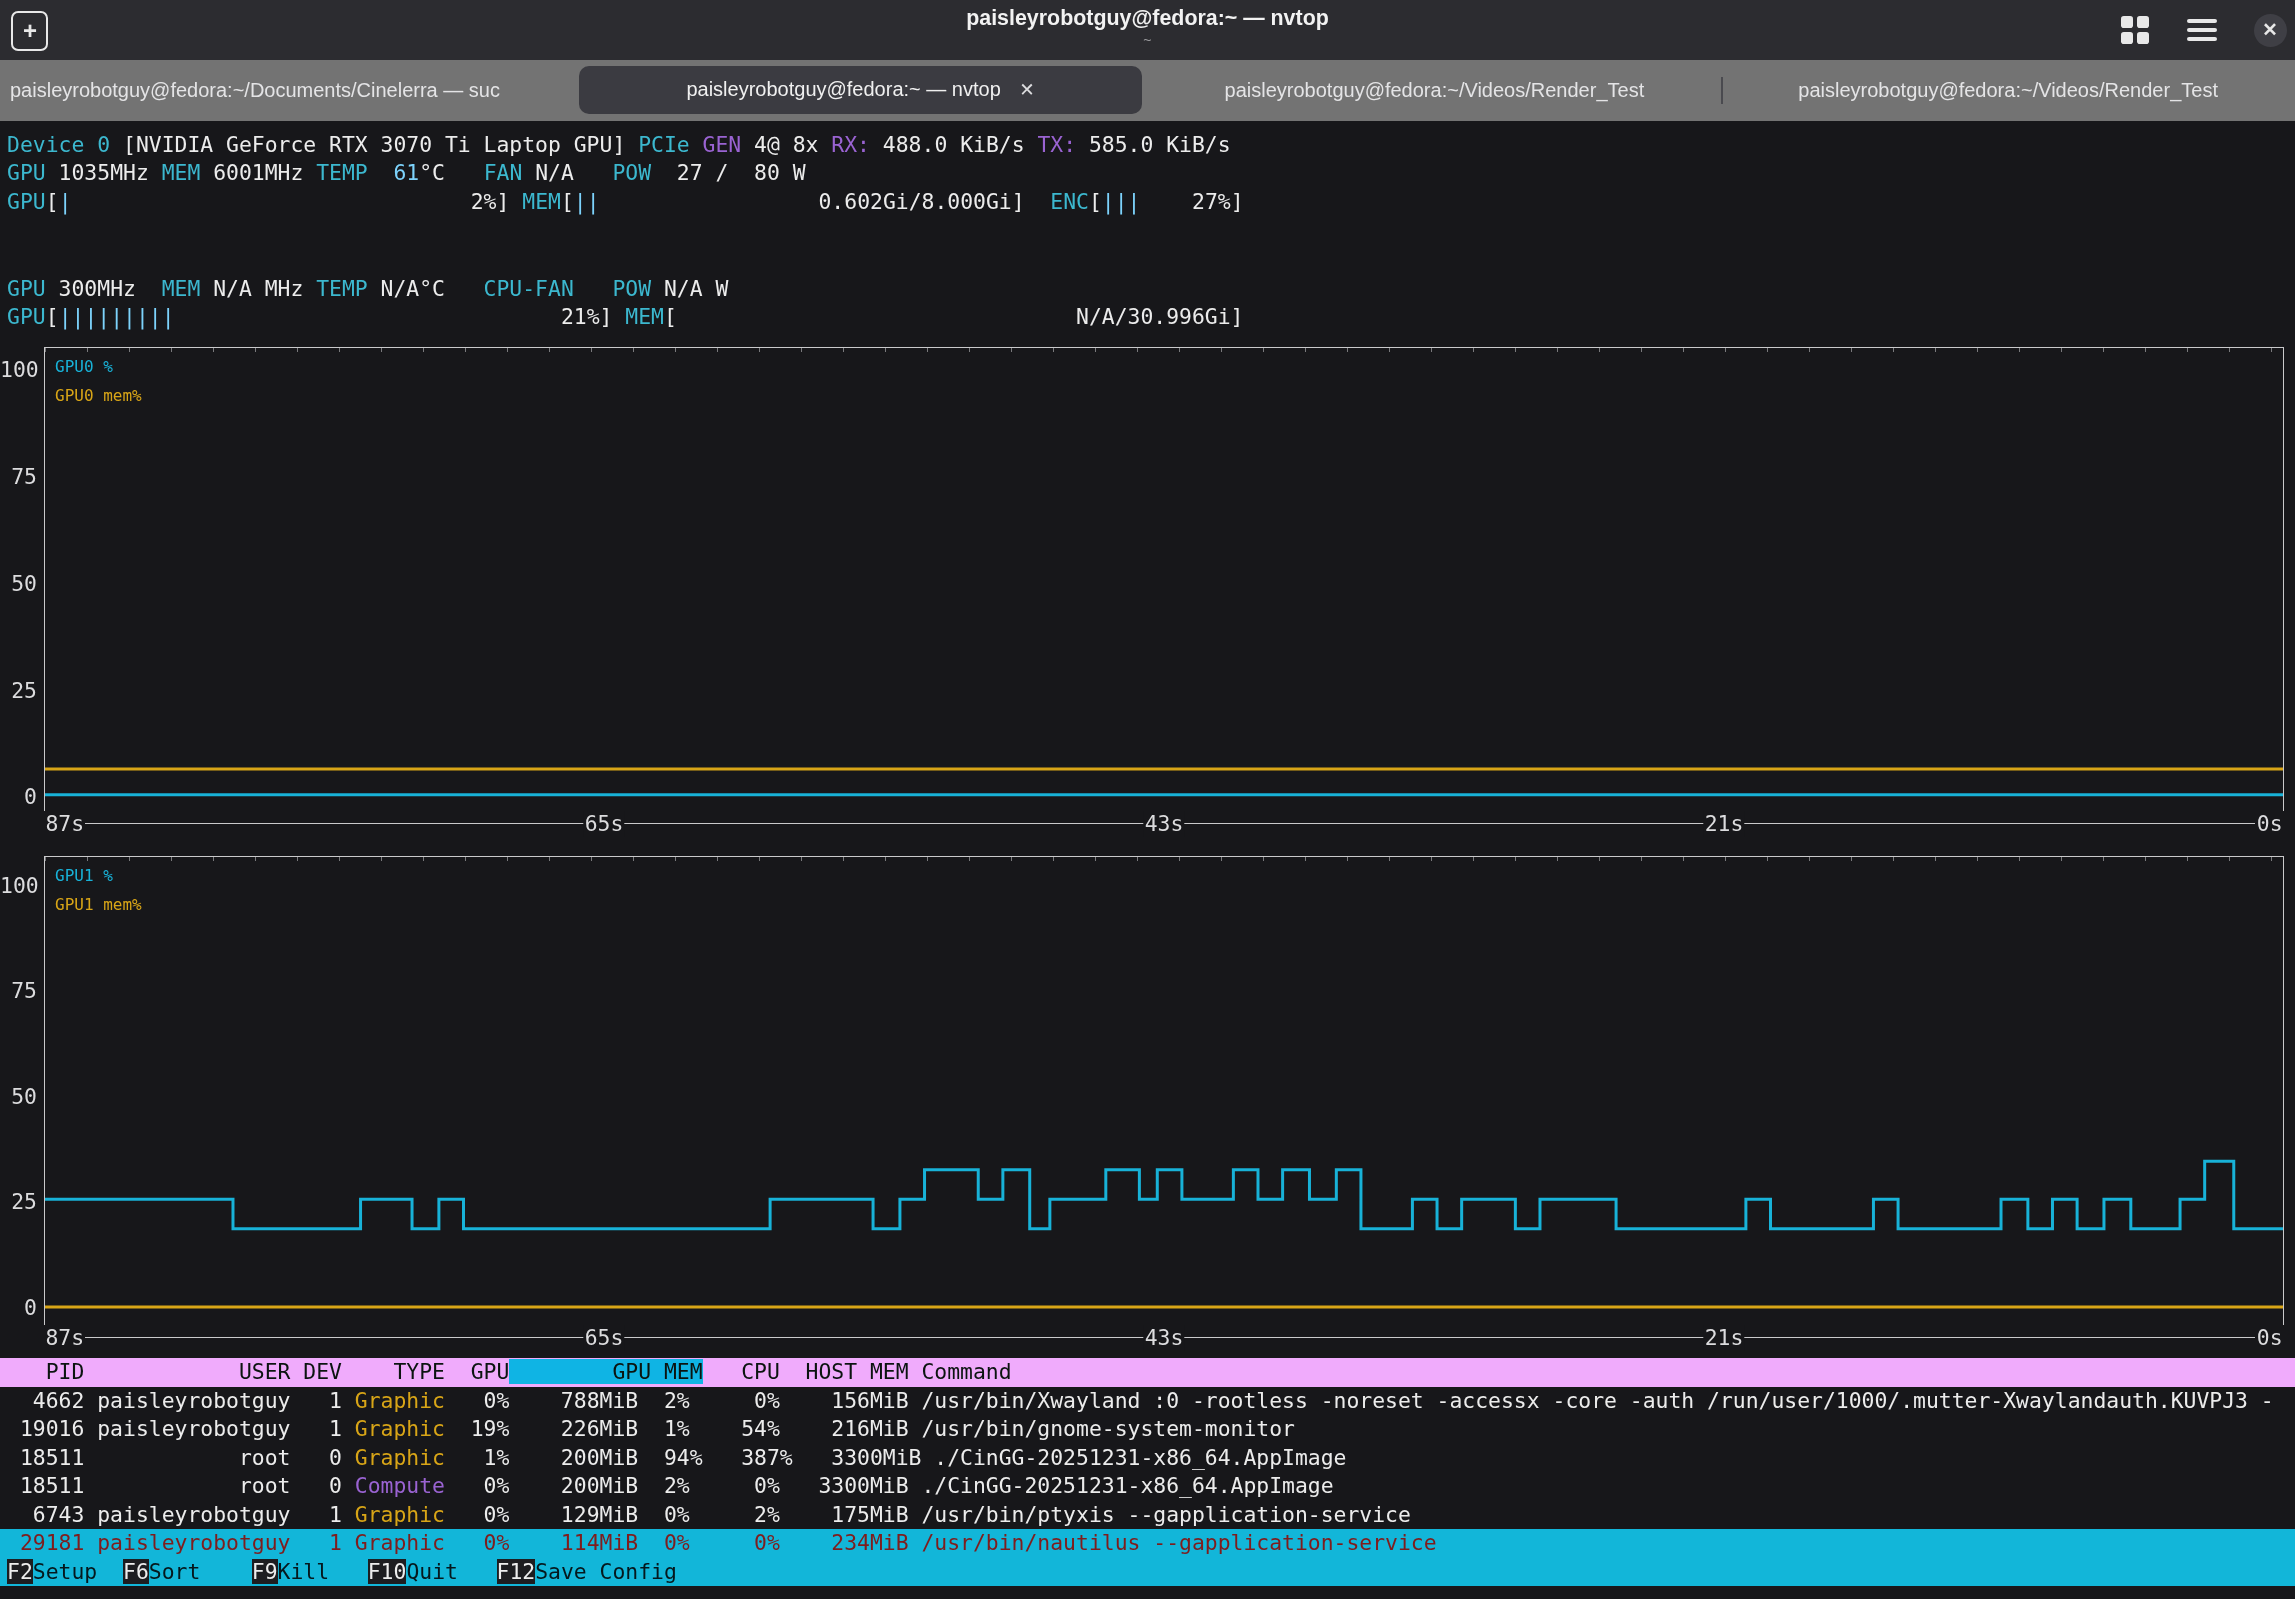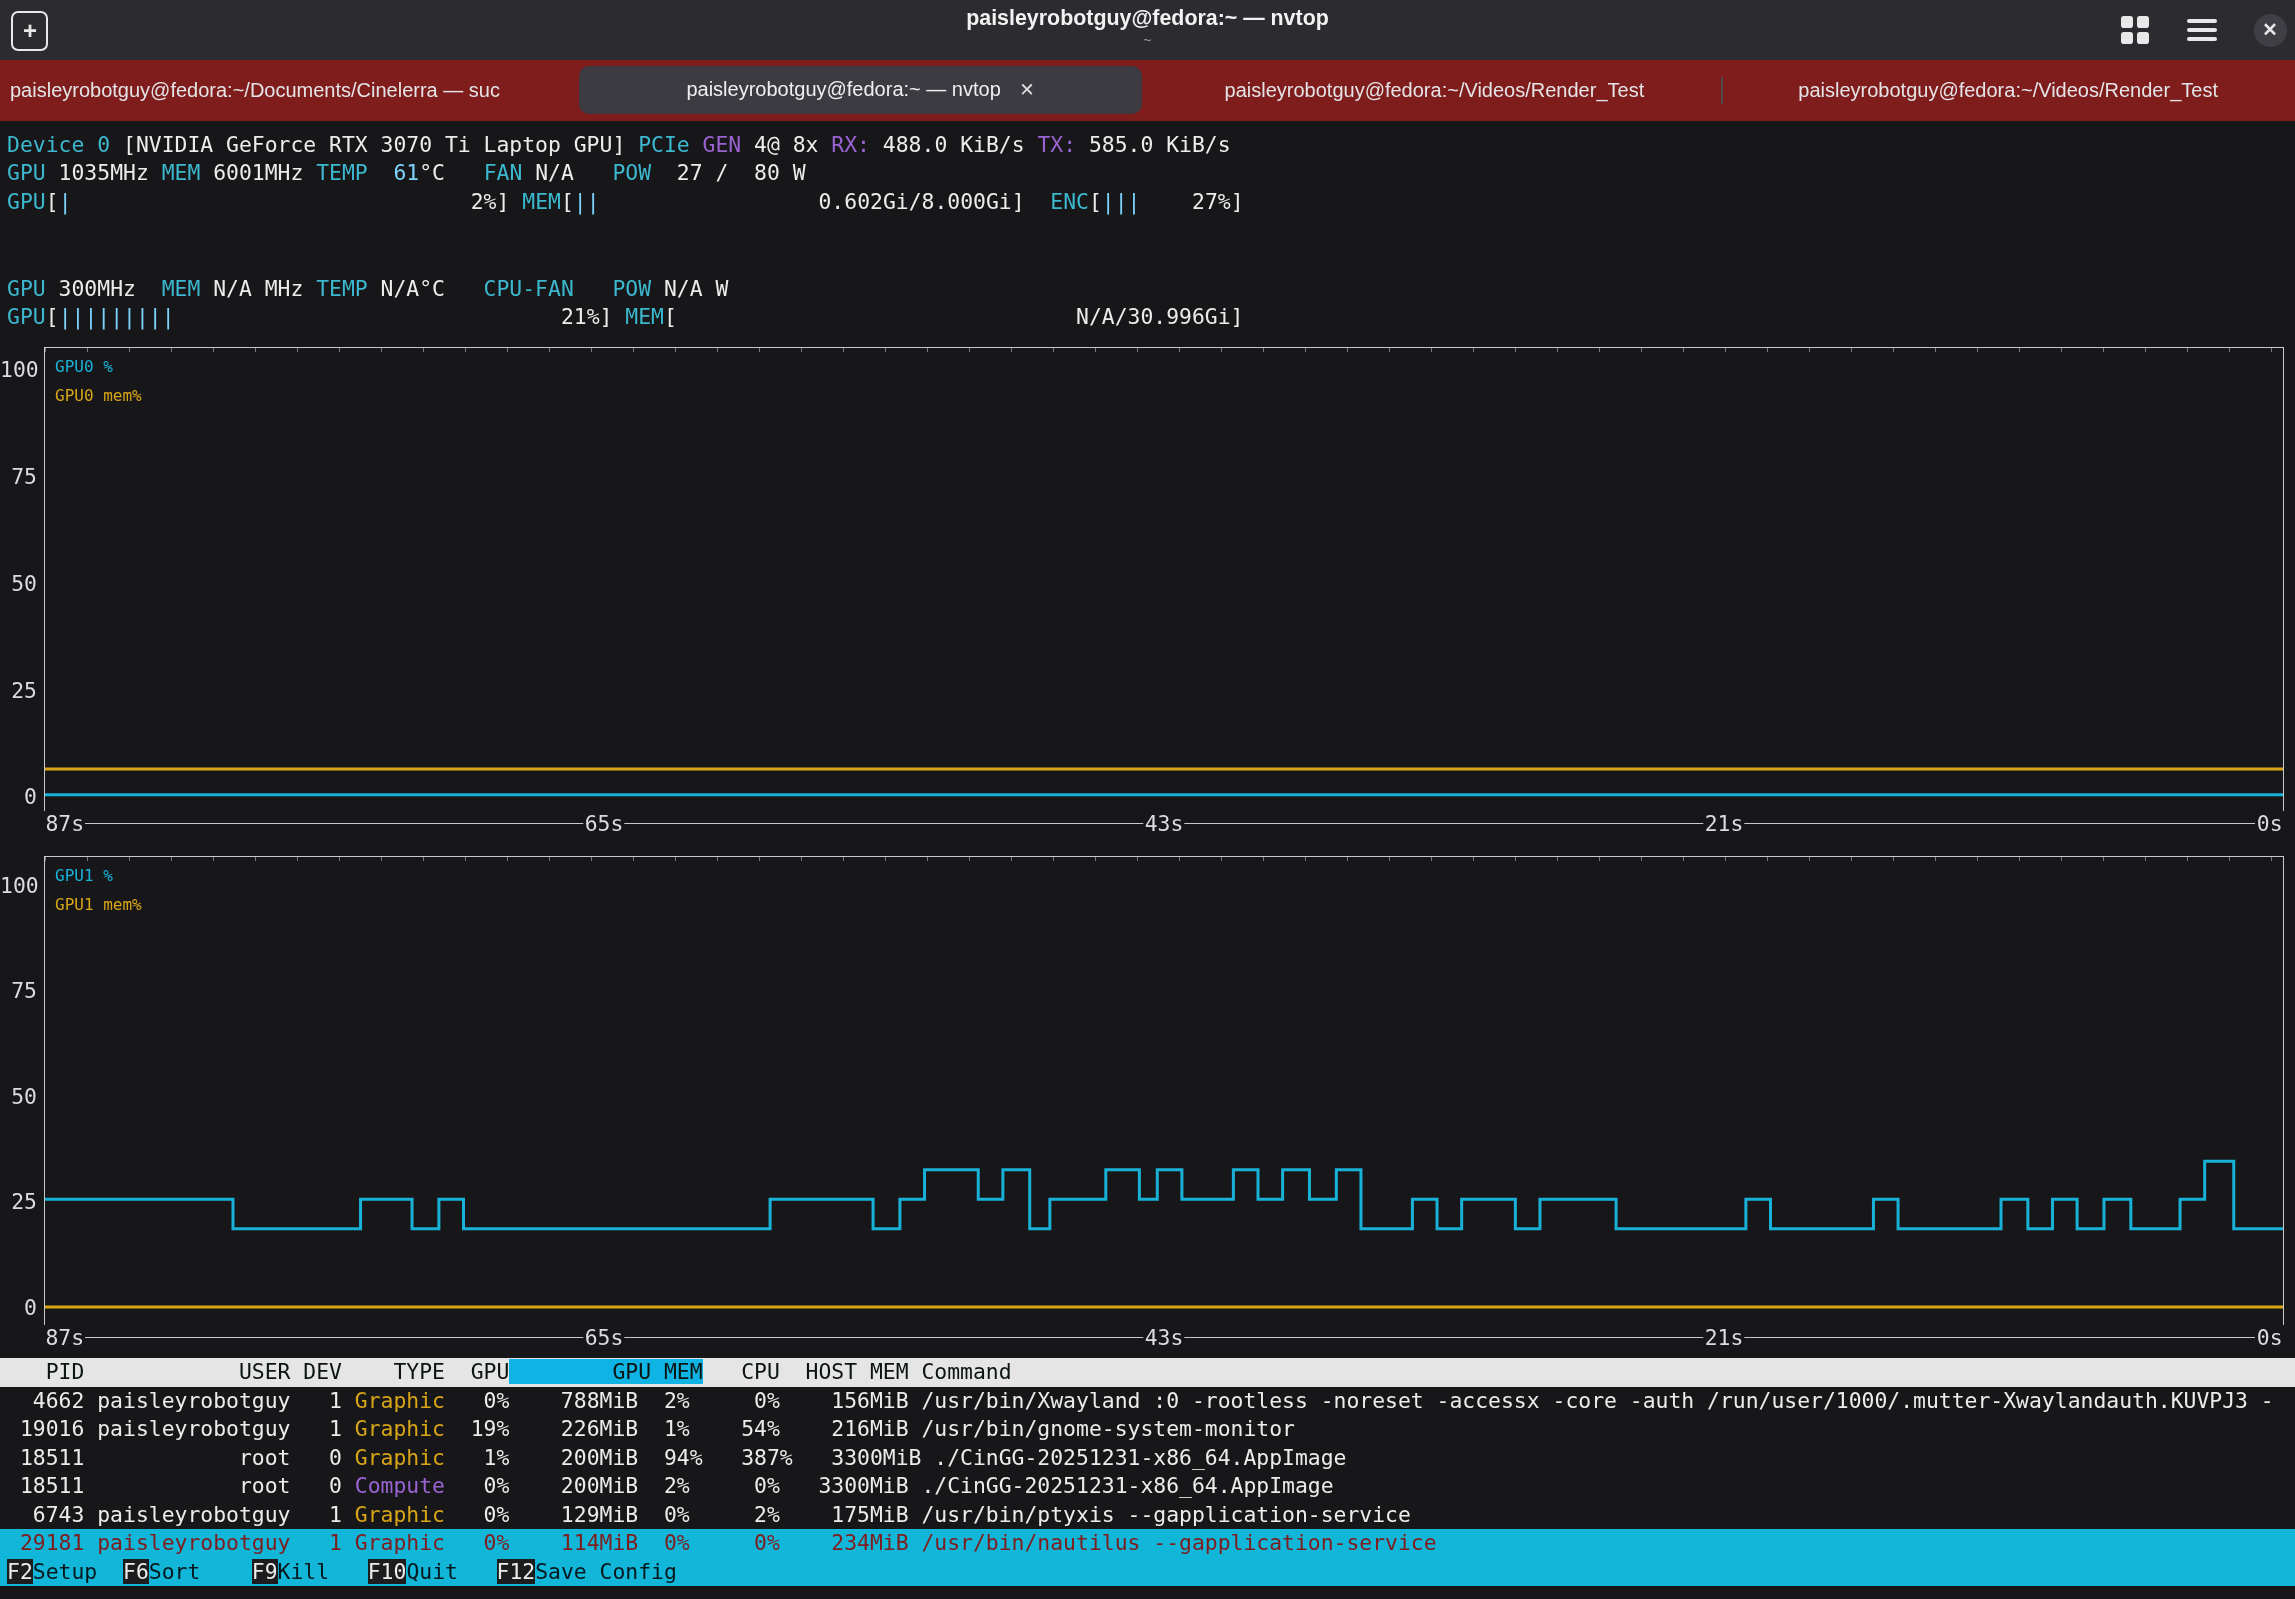--- a/index.html
+++ b/index.html
@@ -30,7 +30,7 @@
     display:flex;align-items:center;justify-content:center;font-size:18.5px;font-weight:bold;}
   
   .tabbar{
-    position:absolute;left:0;top:60px;width:2295px;height:61px;background:#7f1d1d;
+    position:absolute;left:0;top:60px;width:2295px;height:61px;background:#737373;
     display:flex;font-family:"Liberation Sans",sans-serif;border-bottom:1.4px solid #111113;
   }
   .tab{width:574px;height:61px;display:flex;align-items:center;justify-content:center;

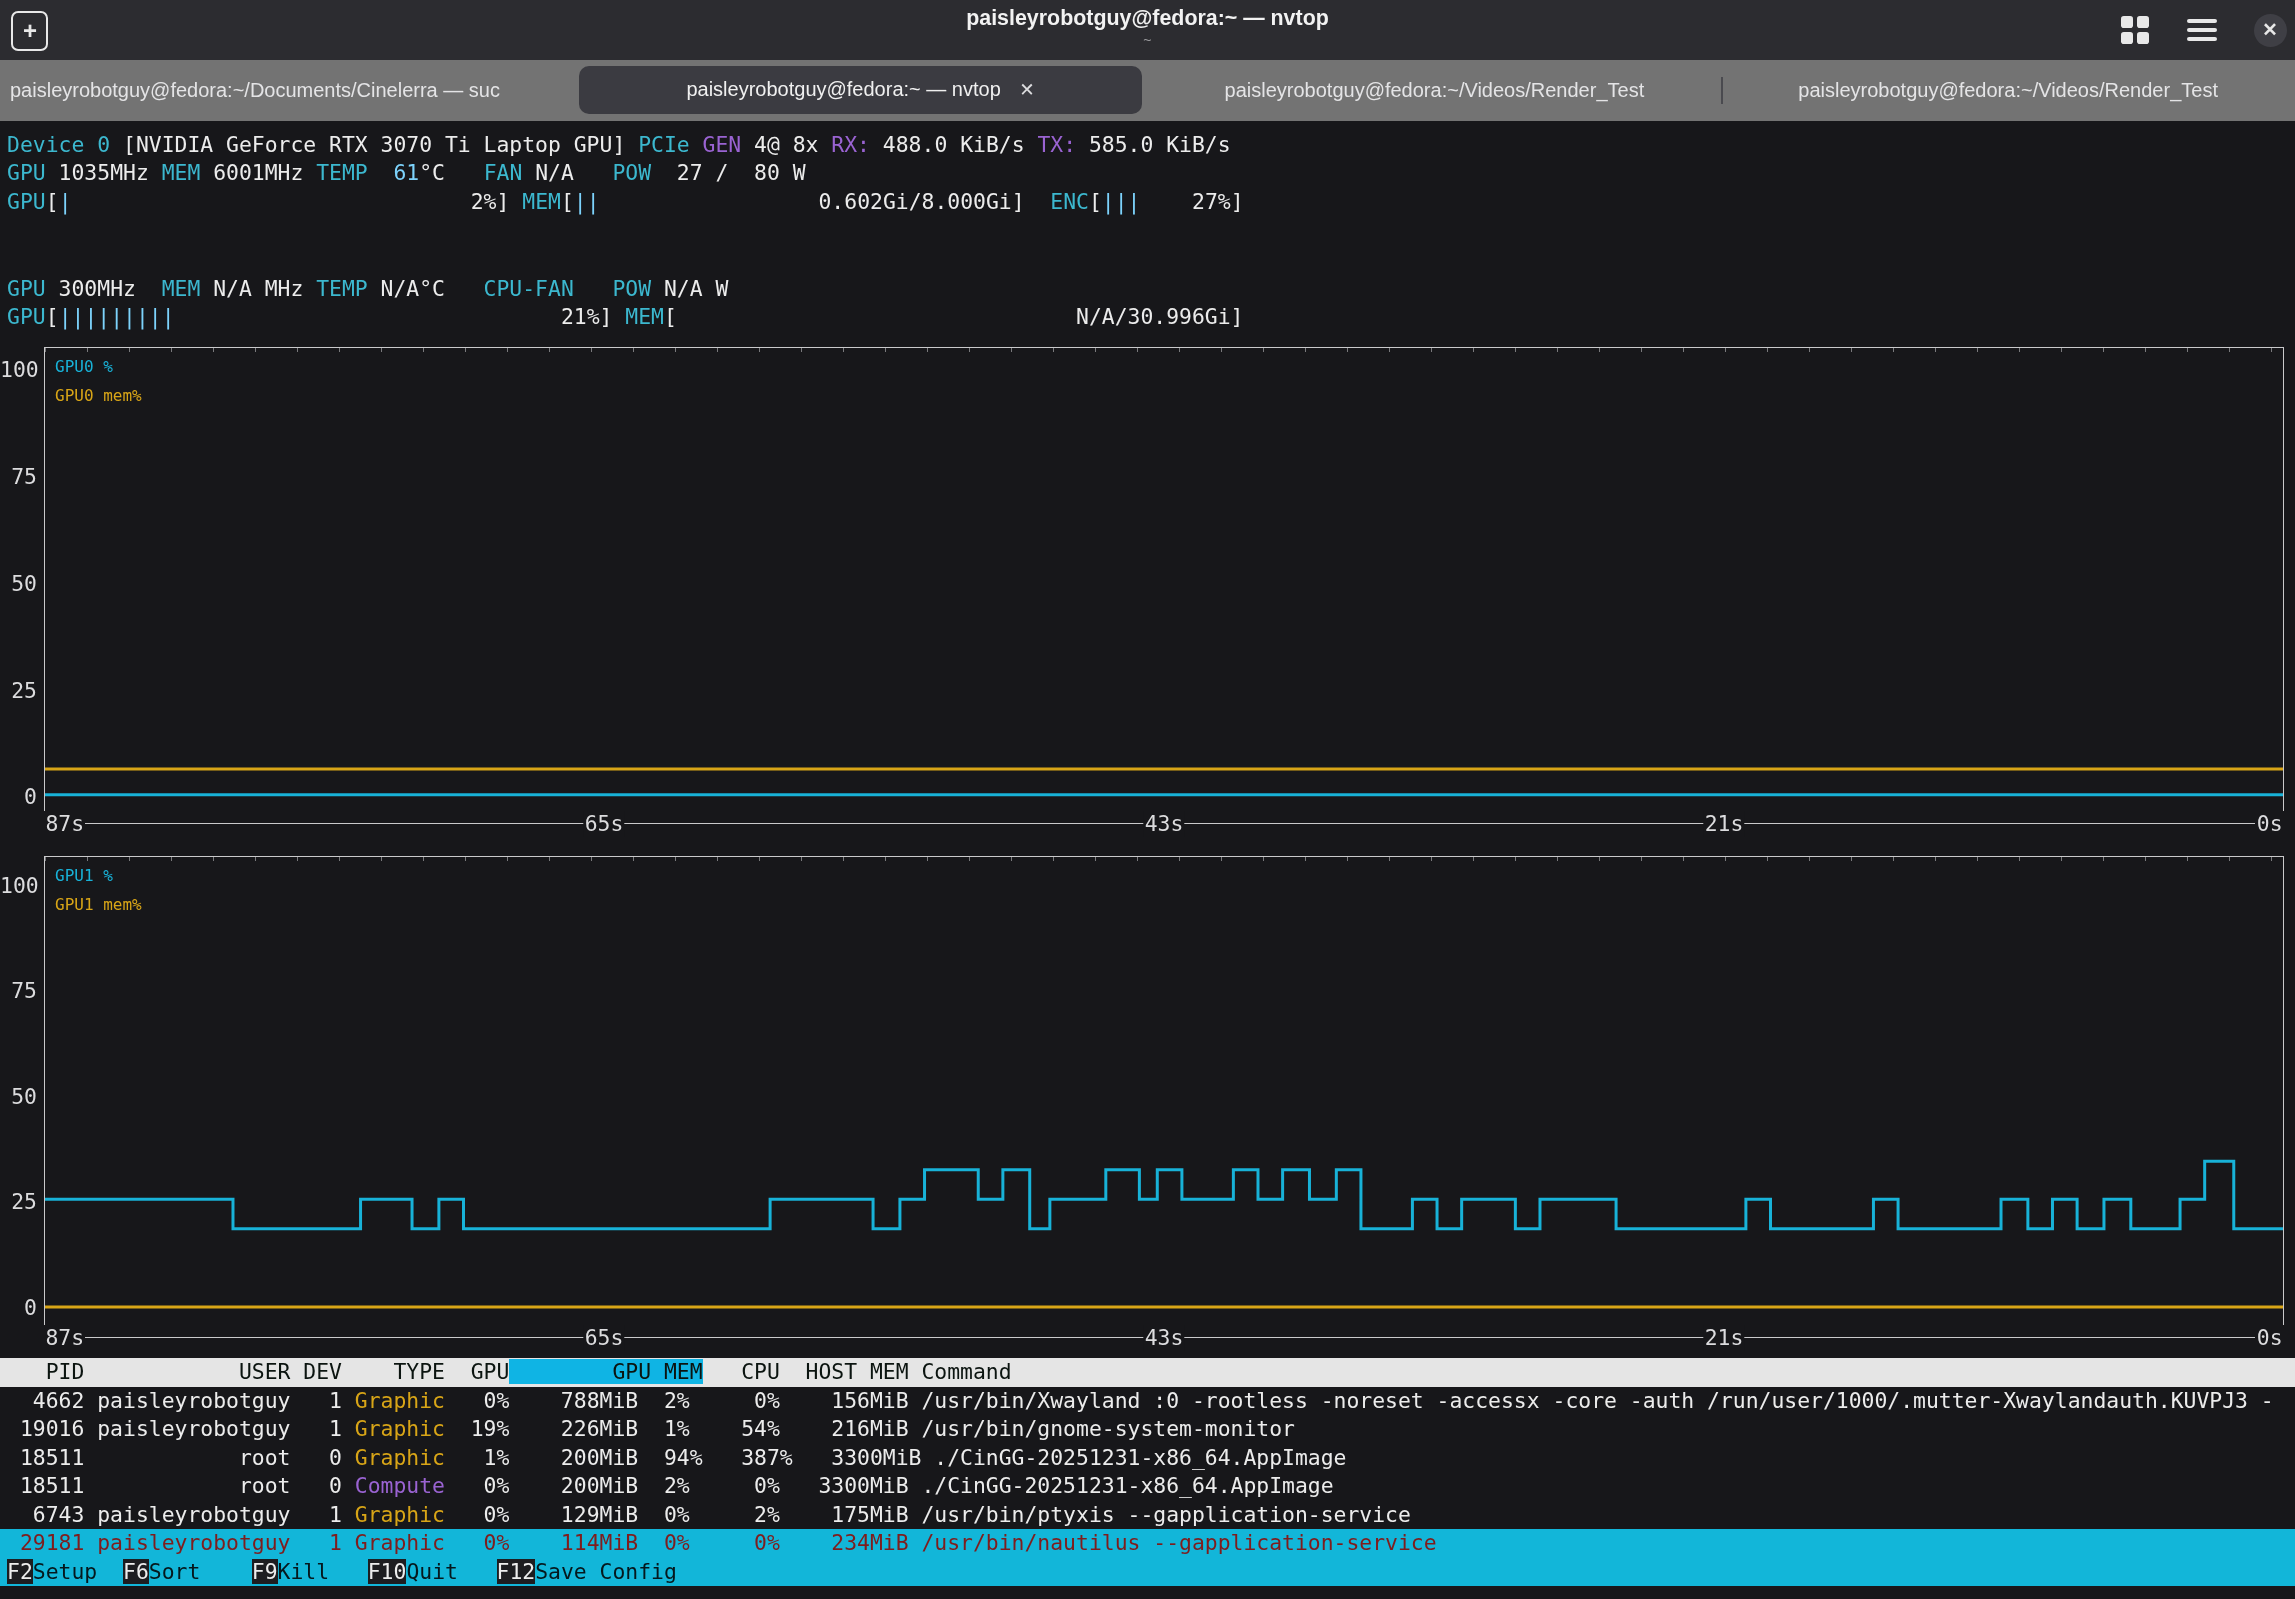--- a/index.html
+++ b/index.html
@@ -70,7 +70,7 @@
   
   .ptable{position:absolute;left:0;top:1237px;width:2295px;}
   .prow,.phead,.fbar{height:28.5px;line-height:28.5px;white-space:pre;padding-left:7.1px;font-size:21.4px;}
-  .phead{background:#e5e5e5;color:#0b1410;}
+  .phead{background:#f0abfc;color:#0b1410;}
   .c-hdr{color:#0b1410;}
   .c-hdrblue{background:#0fb4e4;color:#0b1410;}
   .prow{color:#ececec;}

